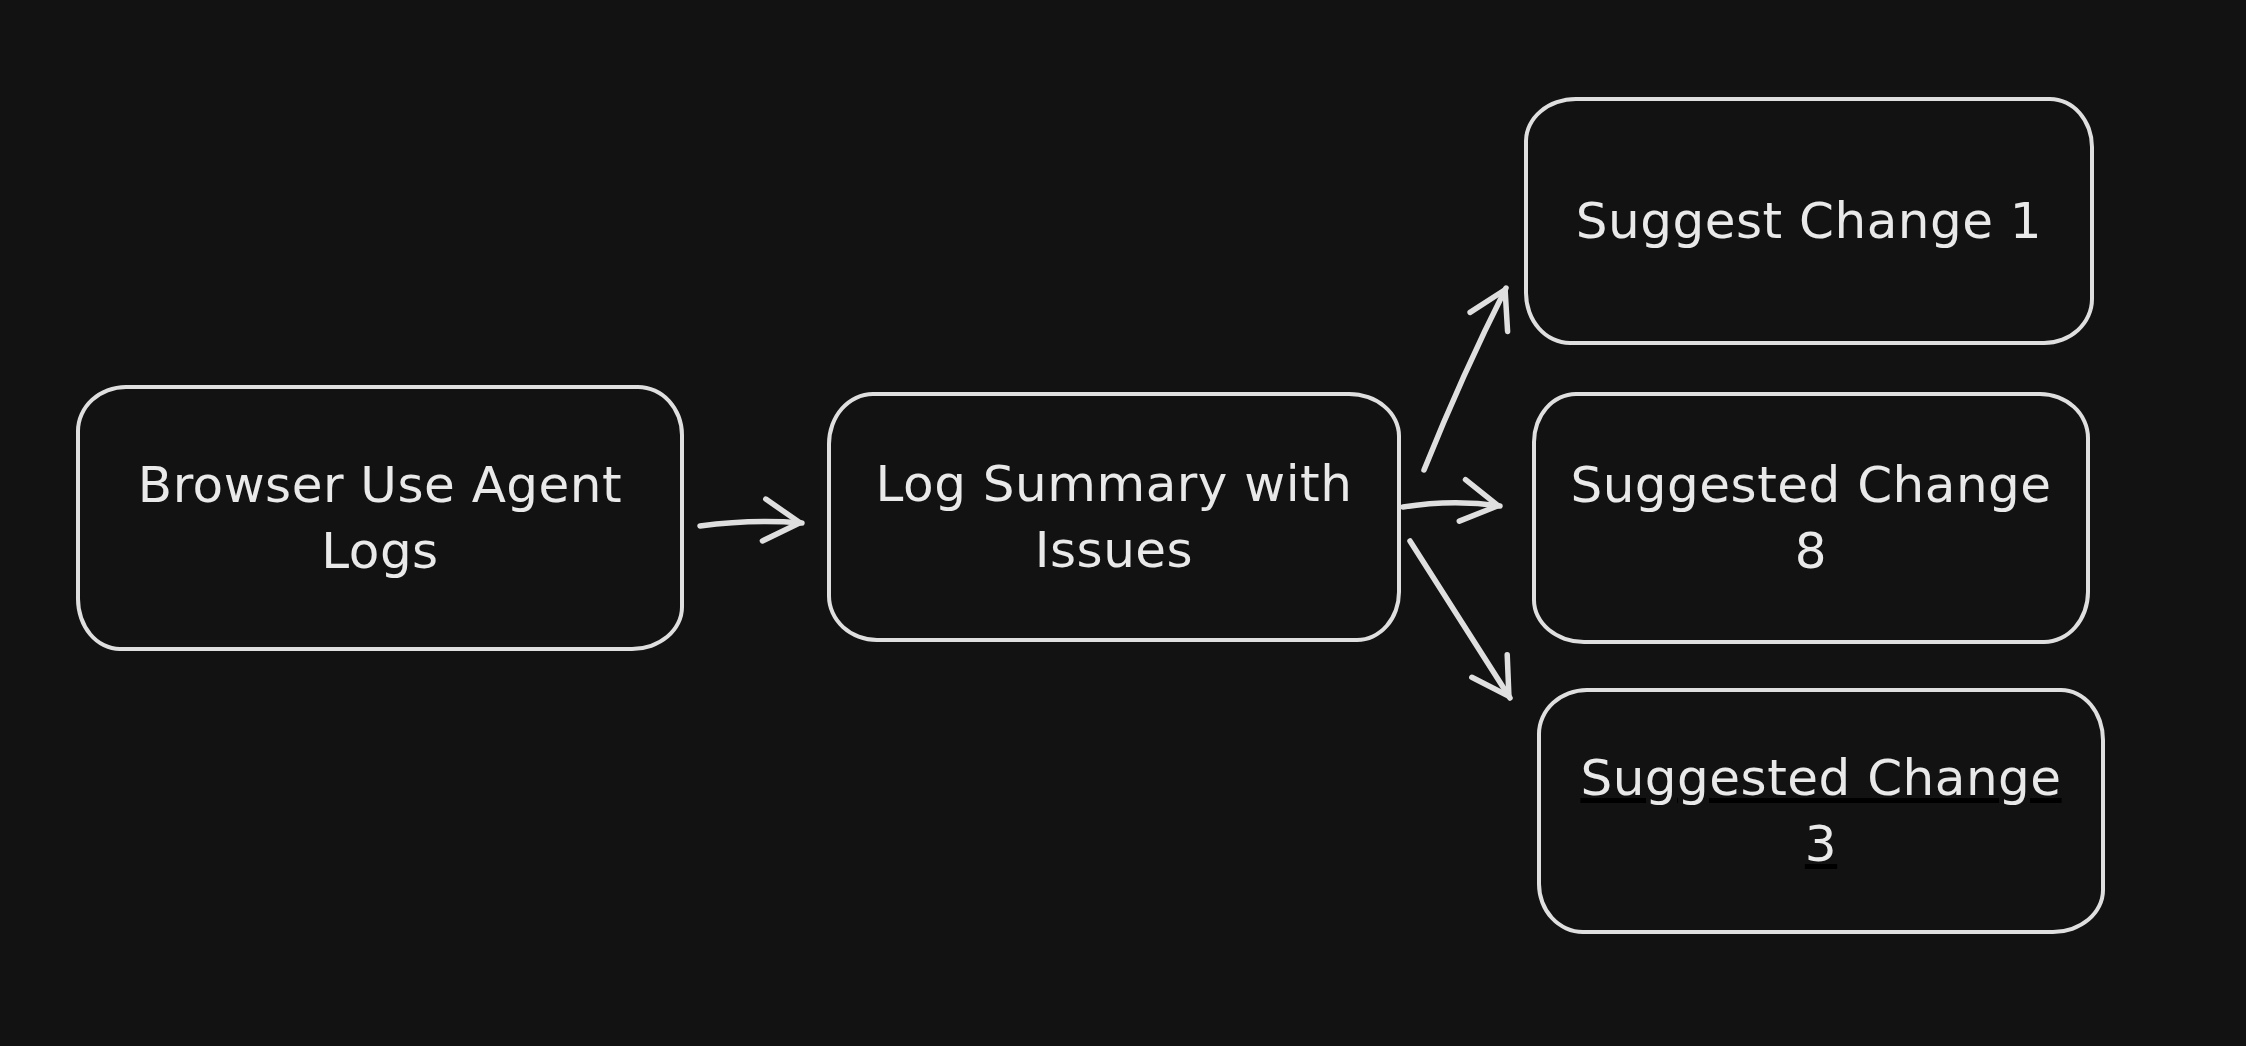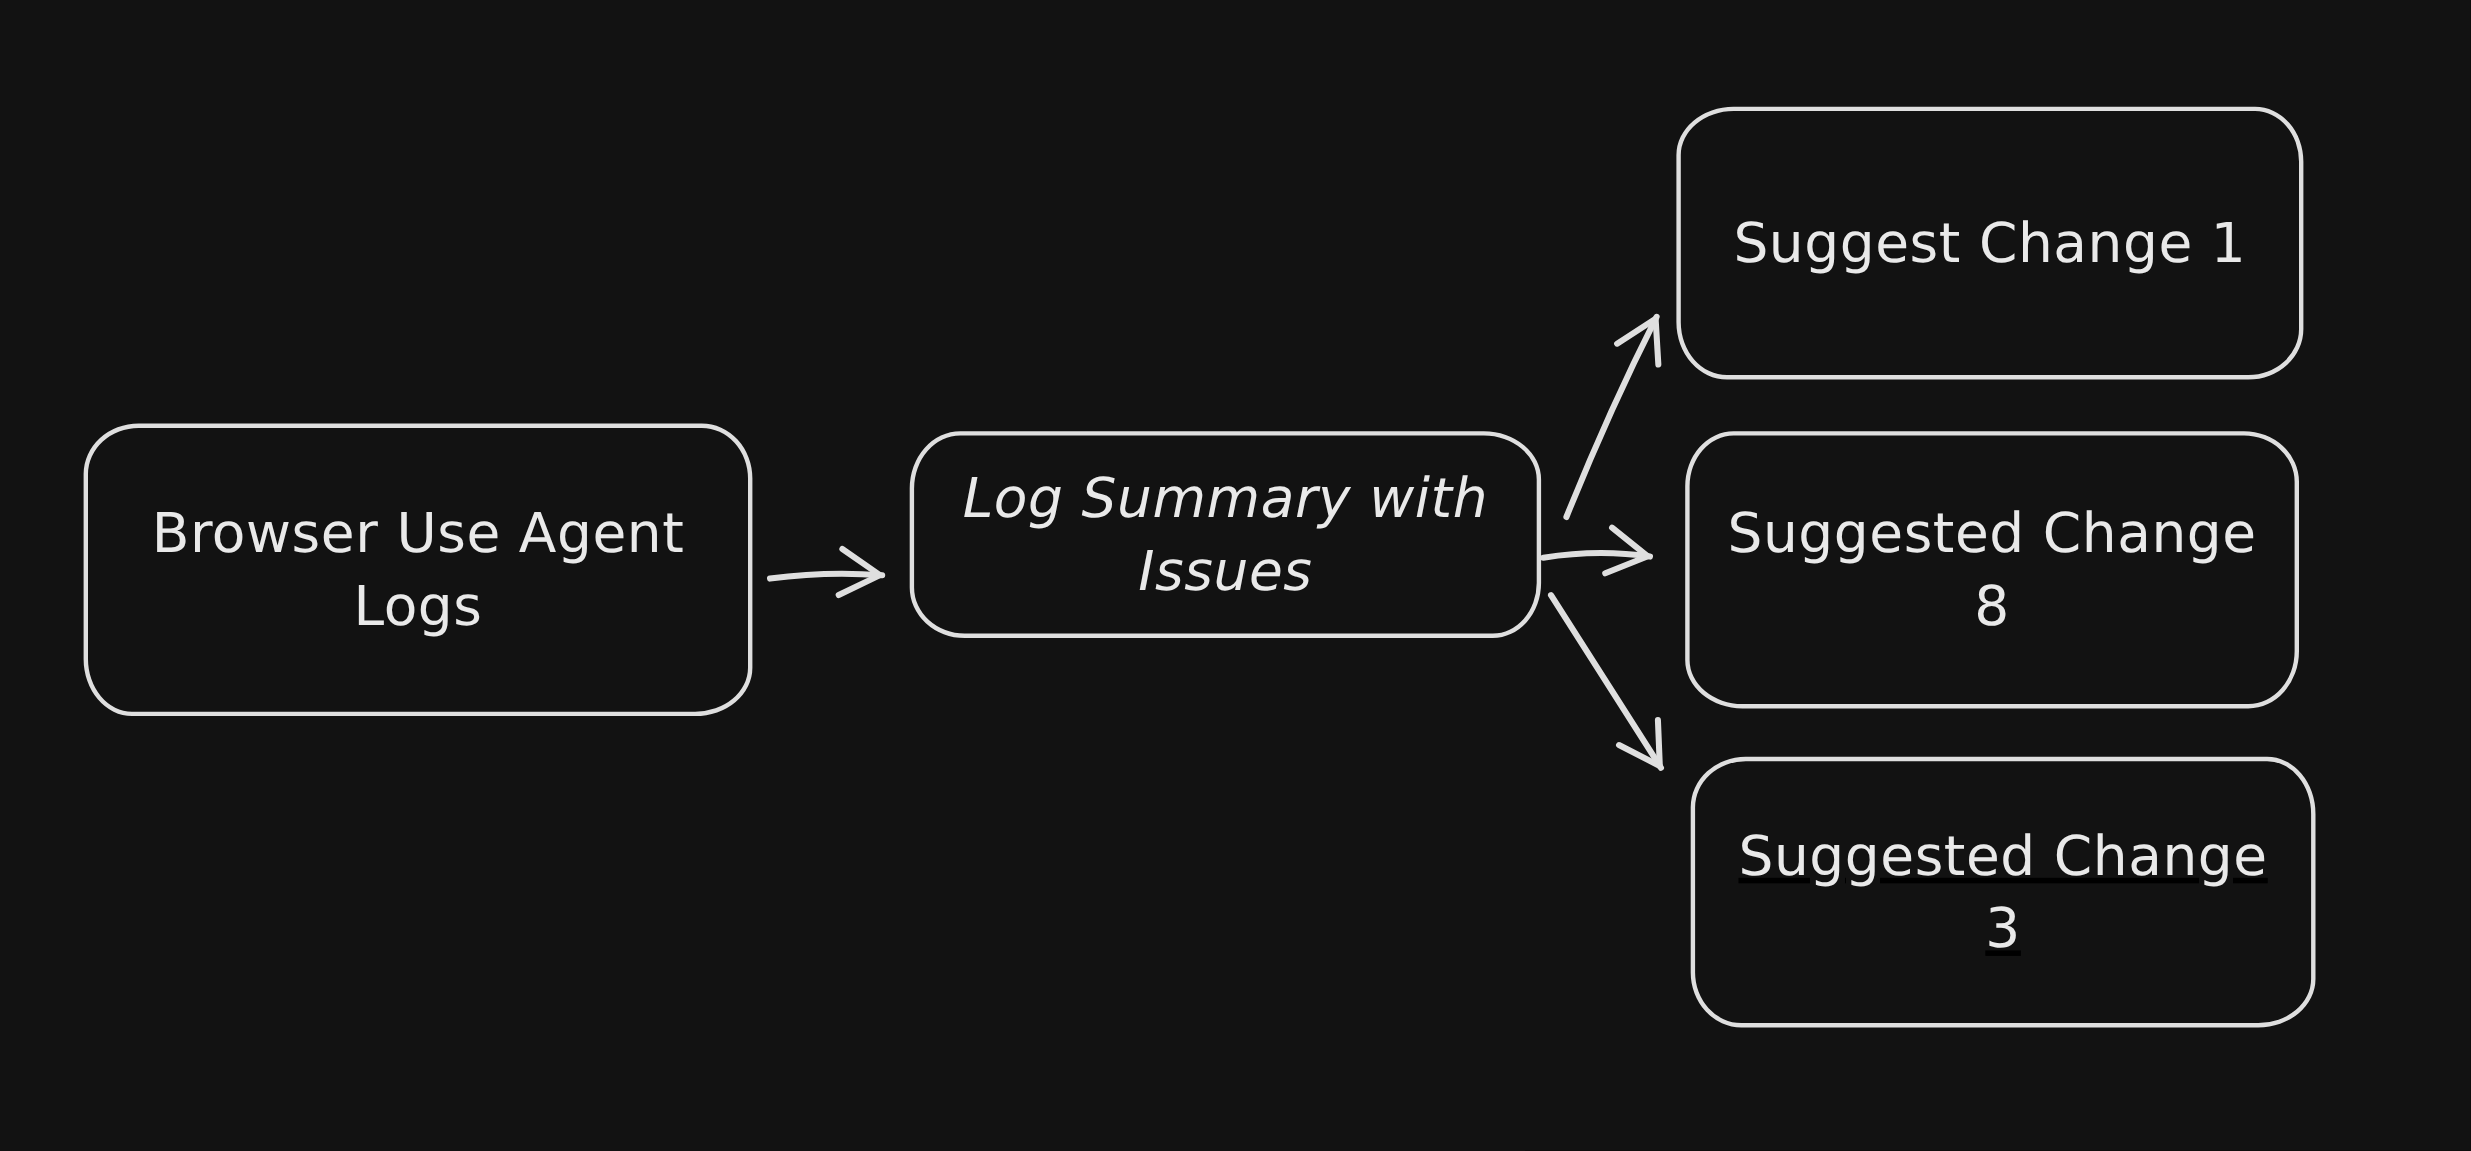--- a/index.html
+++ b/index.html
@@ -46,9 +46,8 @@
     text-align: center;
   }
   #node-log-summary {
-    left: 827px; top: 392px; width: 574px; height: 188px;
+    left: 827px; top: 392px; width: 574px; height: 250px;
     border-radius: 46px 52px 44px 50px / 52px 44px 50px 46px;
-    font-style: italic;
   }
   #node-suggest-1 {
     left: 1524px; top: 97px; width: 570px; height: 248px;

